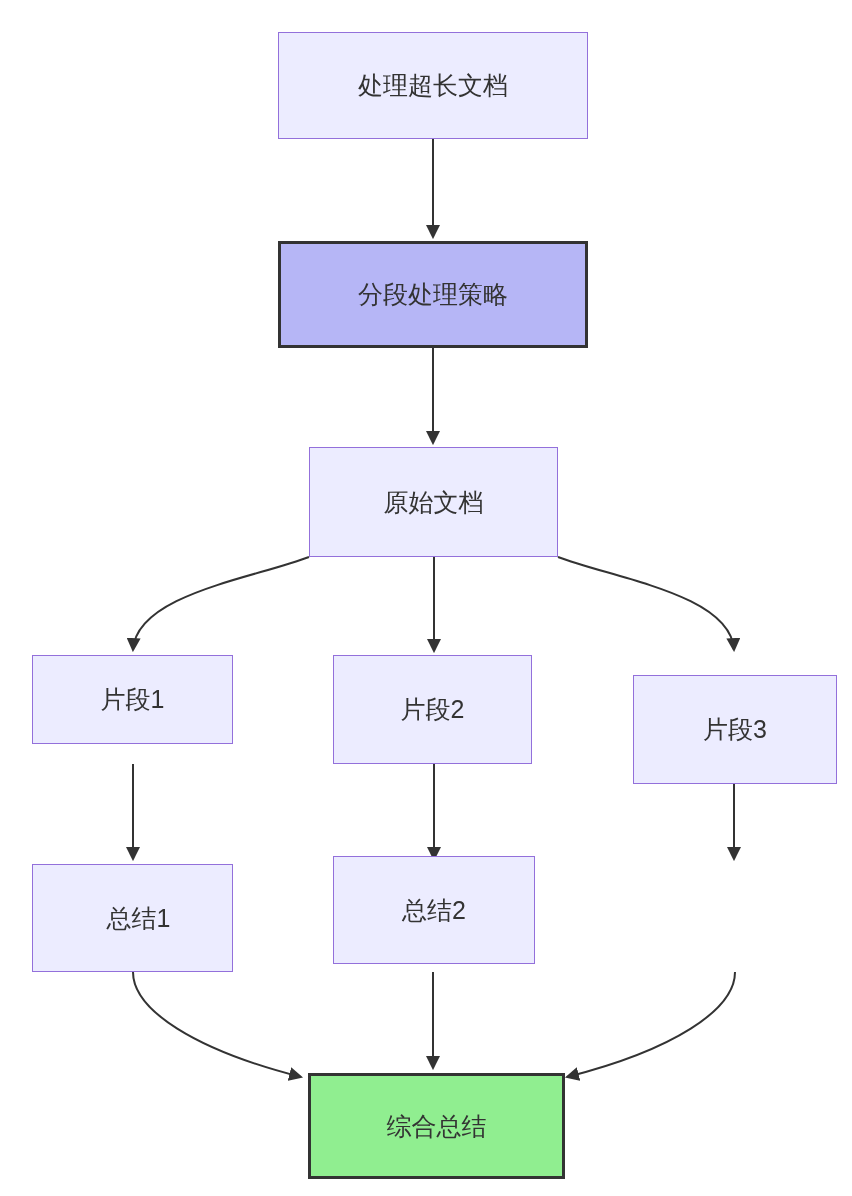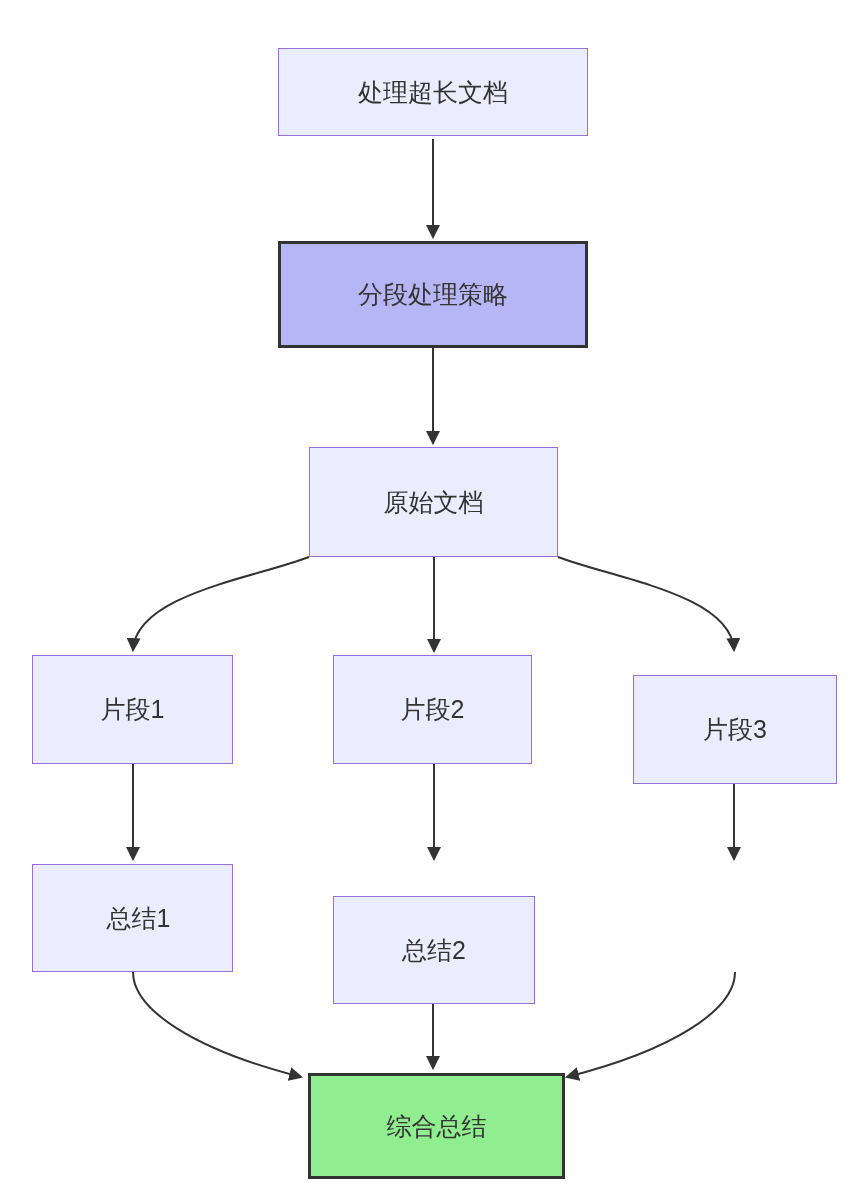--- a/index.html
+++ b/index.html
@@ -58,7 +58,7 @@
     border: 3px solid var(--strong-border);
   }
   
-  #node-0 { left: 278px; top:   48px; width: 310px; height: 88px; }
+  #node-0 { left: 278px; top:   32px; width: 310px; height: 107px; }
   #node-1 { left: 278px; top:  241px; width: 310px; height: 107px; }
   #node-2 { left: 309px; top:  447px; width: 249px; height: 110px; }
   #node-3 { left:  32px; top:  655px; width: 201px; height: 109px; }

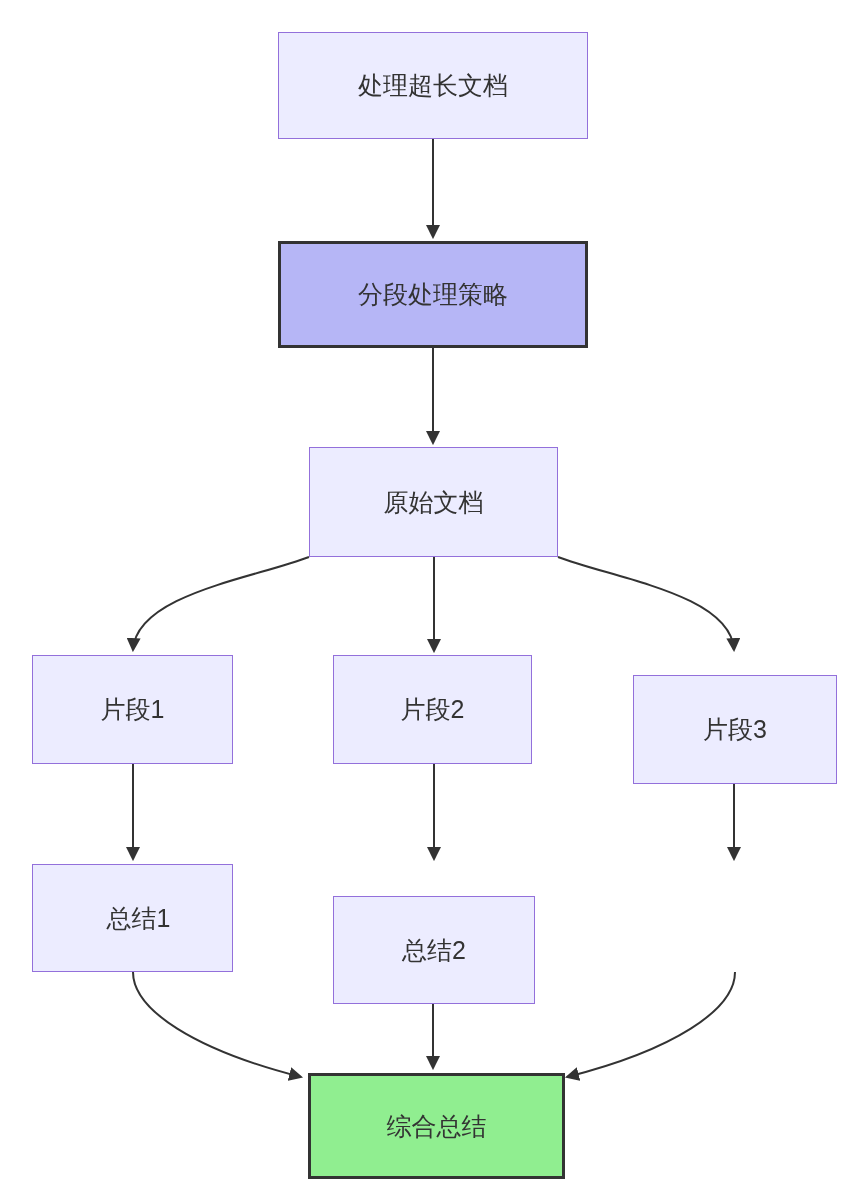--- a/index.html
+++ b/index.html
@@ -61,7 +61,7 @@
   #node-0 { left: 278px; top:   32px; width: 310px; height: 107px; }
   #node-1 { left: 278px; top:  241px; width: 310px; height: 107px; }
   #node-2 { left: 309px; top:  447px; width: 249px; height: 110px; }
-  #node-3 { left:  32px; top:  655px; width: 201px; height: 109px; }
+  #node-3 { left:  32px; top:  655px; width: 201px; height: 89px; }
   #node-4 { left: 333px; top:  655px; width: 199px; height: 109px; }
   #node-5 { left: 633px; top:  655px; width: 204px; height: 109px; margin-top: 20px; }
   #node-6 { left:  32px; top:  864px; width: 201px; height: 108px; padding-left: 12px; }

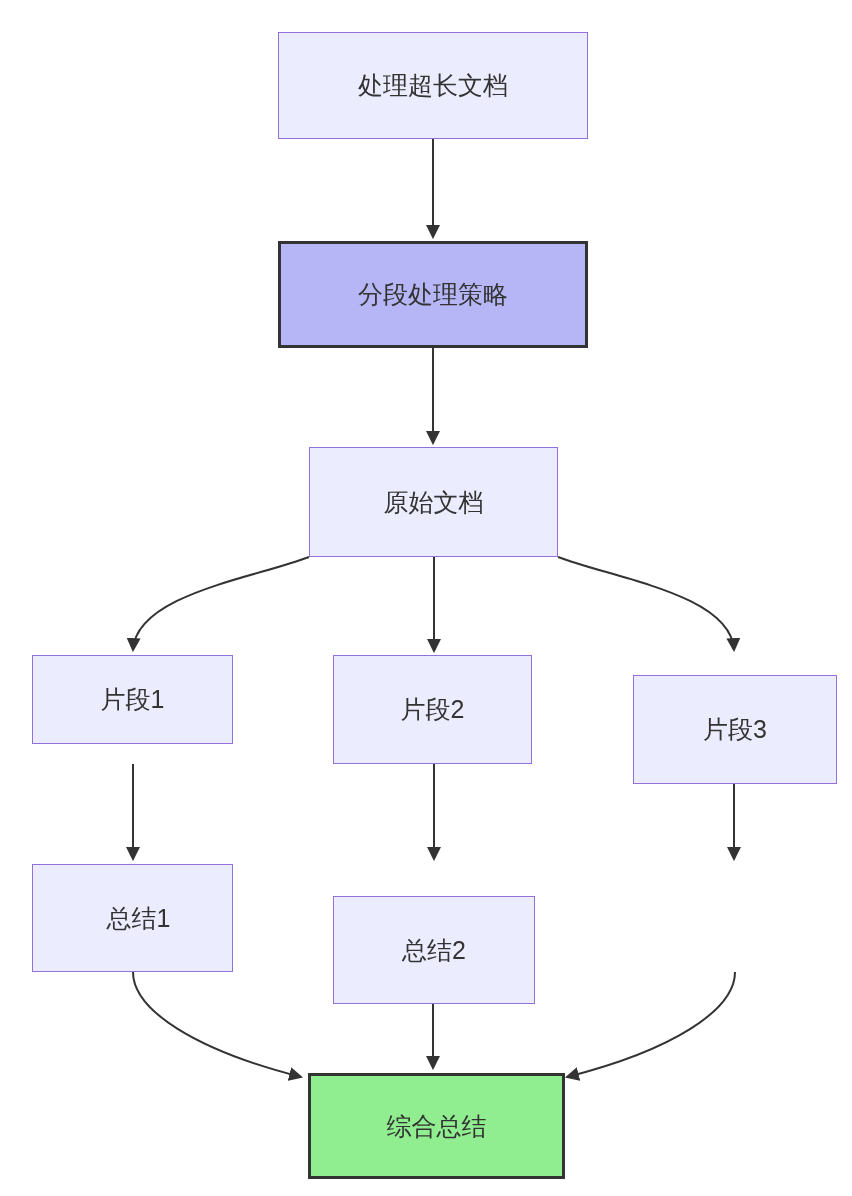--- a/index.html
+++ b/index.html
@@ -65,7 +65,7 @@
   #node-4 { left: 333px; top:  655px; width: 199px; height: 109px; }
   #node-5 { left: 633px; top:  655px; width: 204px; height: 109px; margin-top: 20px; }
   #node-6 { left:  32px; top:  864px; width: 201px; height: 108px; padding-left: 12px; }
-  #node-7 { left: 333px; top:  896px; width: 202px; height: 108px; }
+  #node-7 { left: 333px; top:  856px; width: 202px; height: 108px; }
   #node-8 { left: 633px; top:  864px; width: 204px; height: 108px; }
   #node-9 { left: 308px; top: 1073px; width: 257px; height: 106px; }
 </style>

